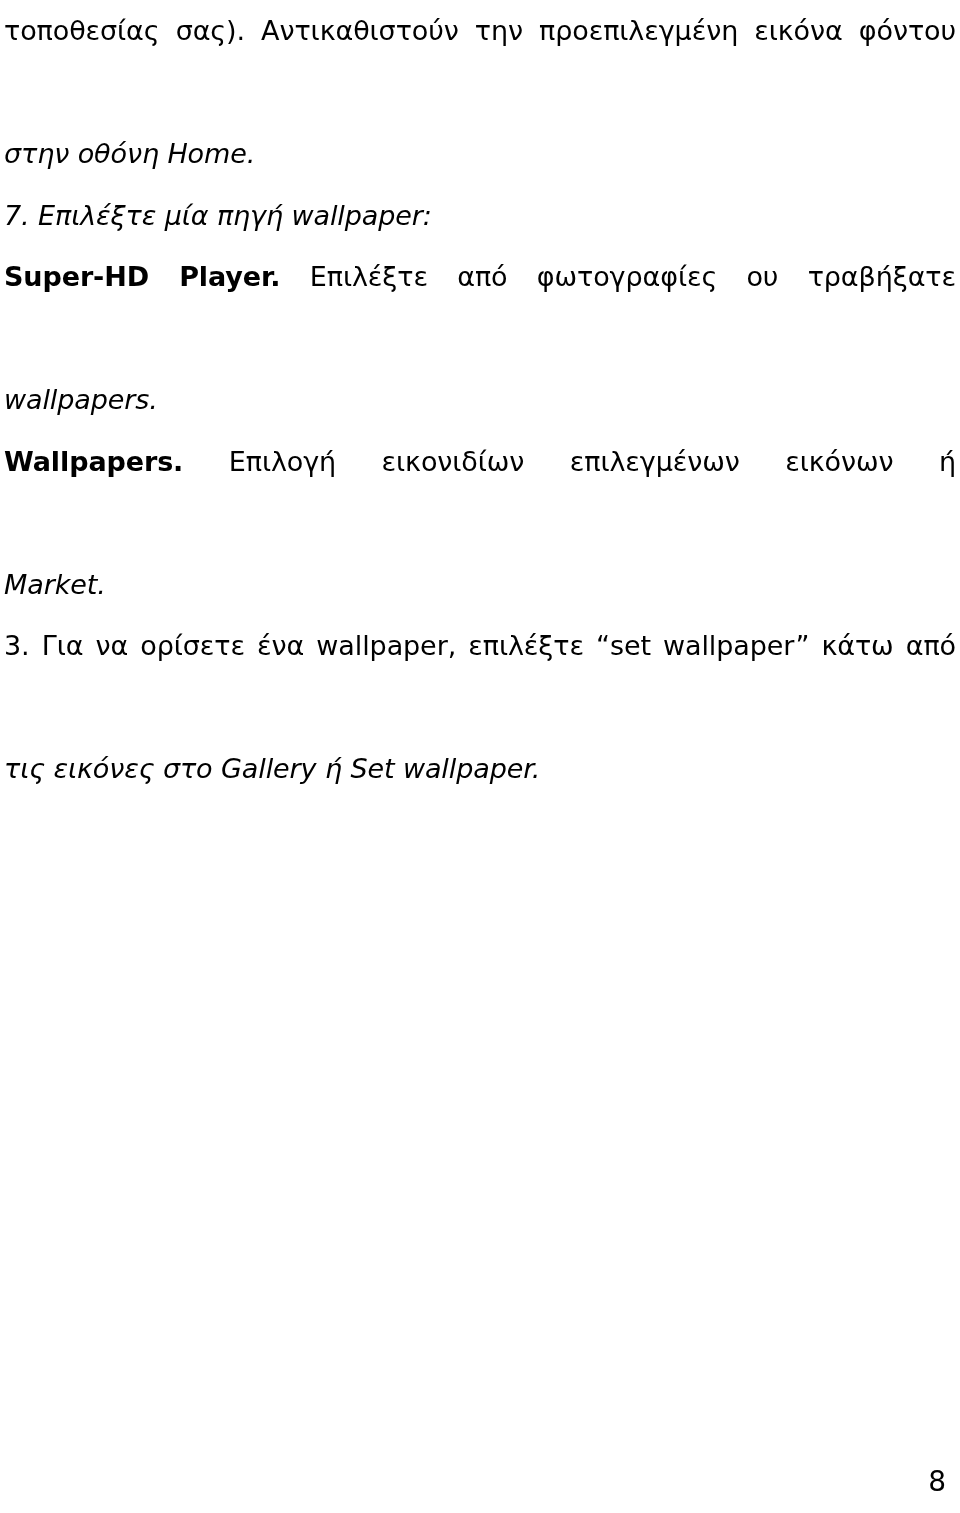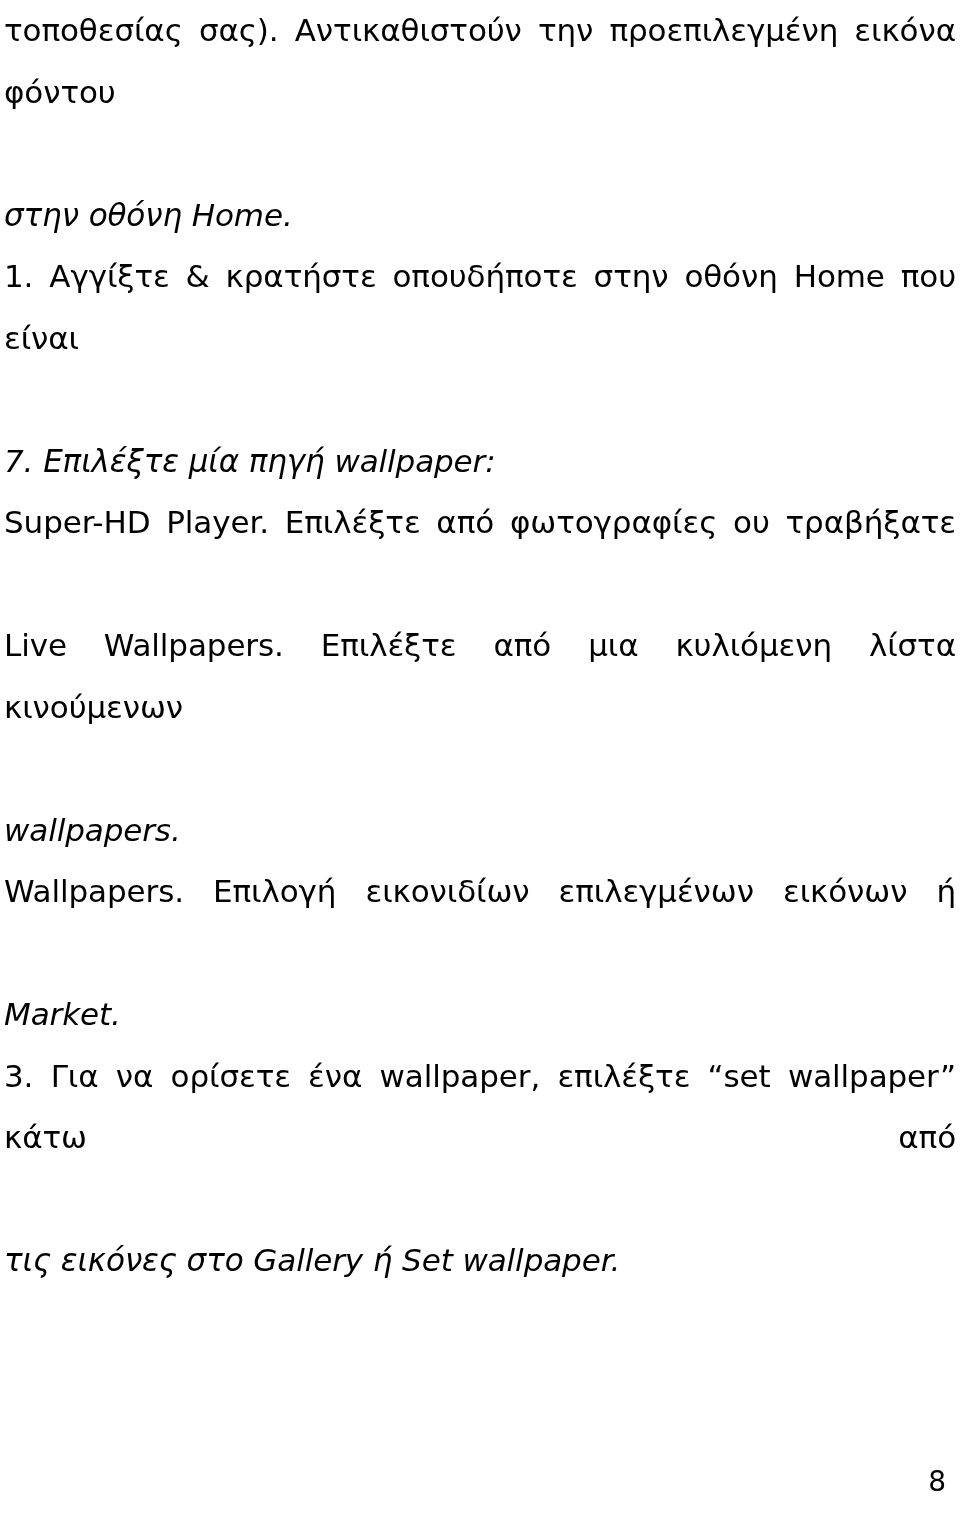--- a/index.html
+++ b/index.html
@@ -29,7 +29,7 @@
   p.body {
     margin: 0;
     padding: 0;
-    font-size: 31px;
+    font-size: 27px;
     line-height: 61.5px;
     text-align: justify;
     text-justify: inter-word;

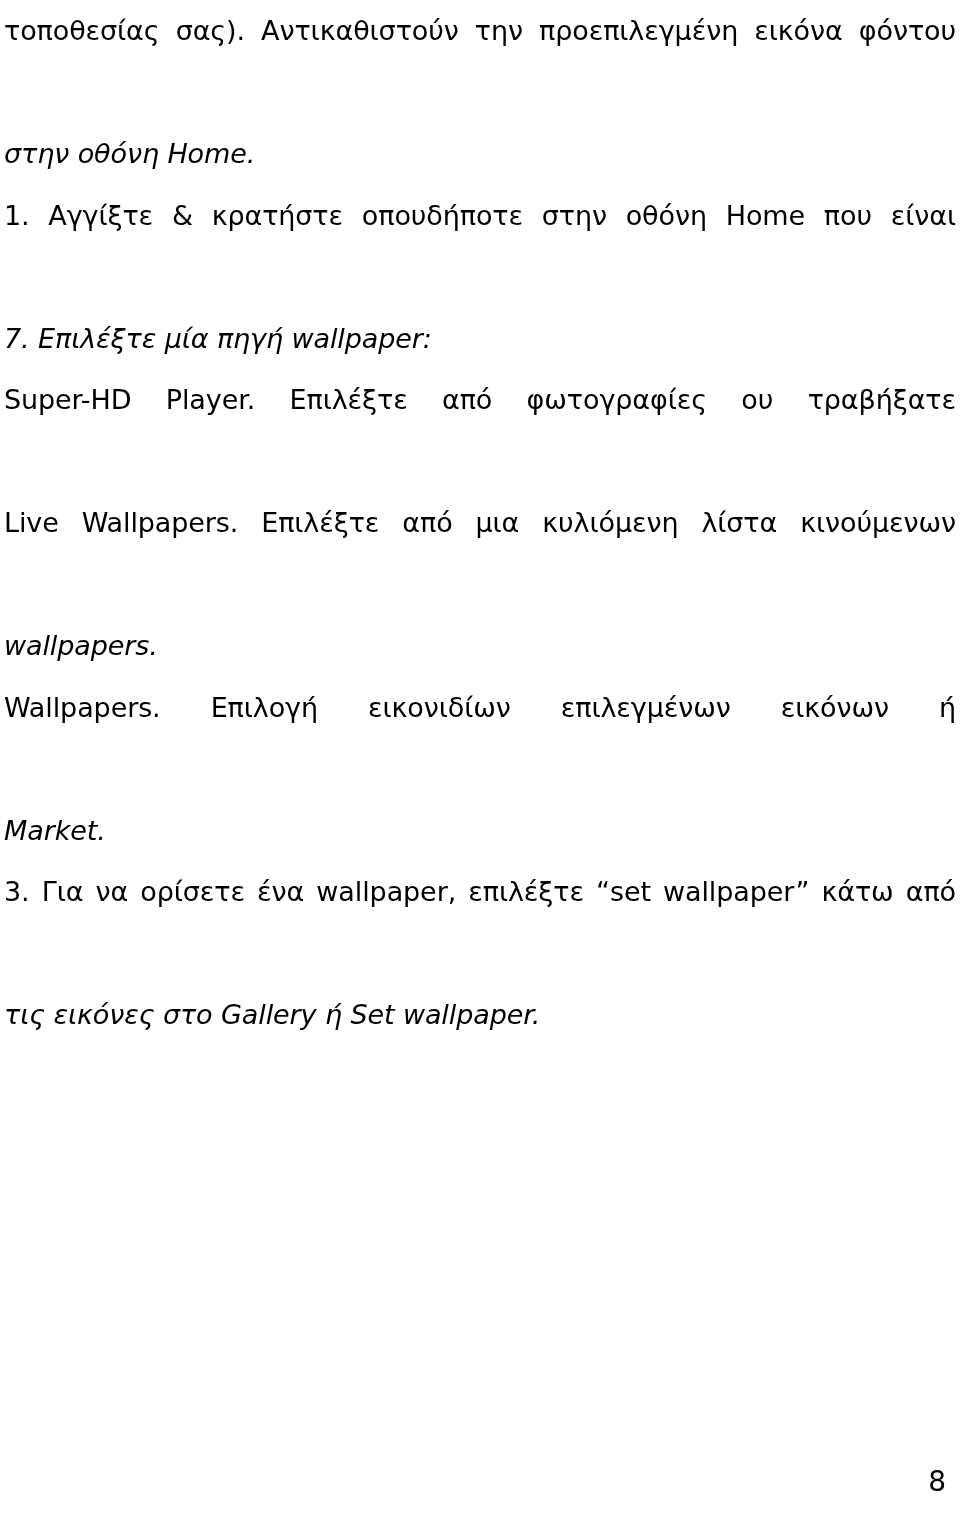--- a/index.html
+++ b/index.html
@@ -67,7 +67,6 @@
     <p class="body force-just">τοποθεσίας σας). Αντικαθιστούν την προεπιλεγμένη εικόνα φόντου</p>
     <p class="body nojust">στην οθόνη Home.</p>
 
-    <p class="body force-just">1. Αγγίξτε &amp; κρατήστε οπουδήποτε στην οθόνη Home που είναι</p>
 
     <p class="body nojust">7. Επιλέξτε μία πηγή wallpaper:</p>
 

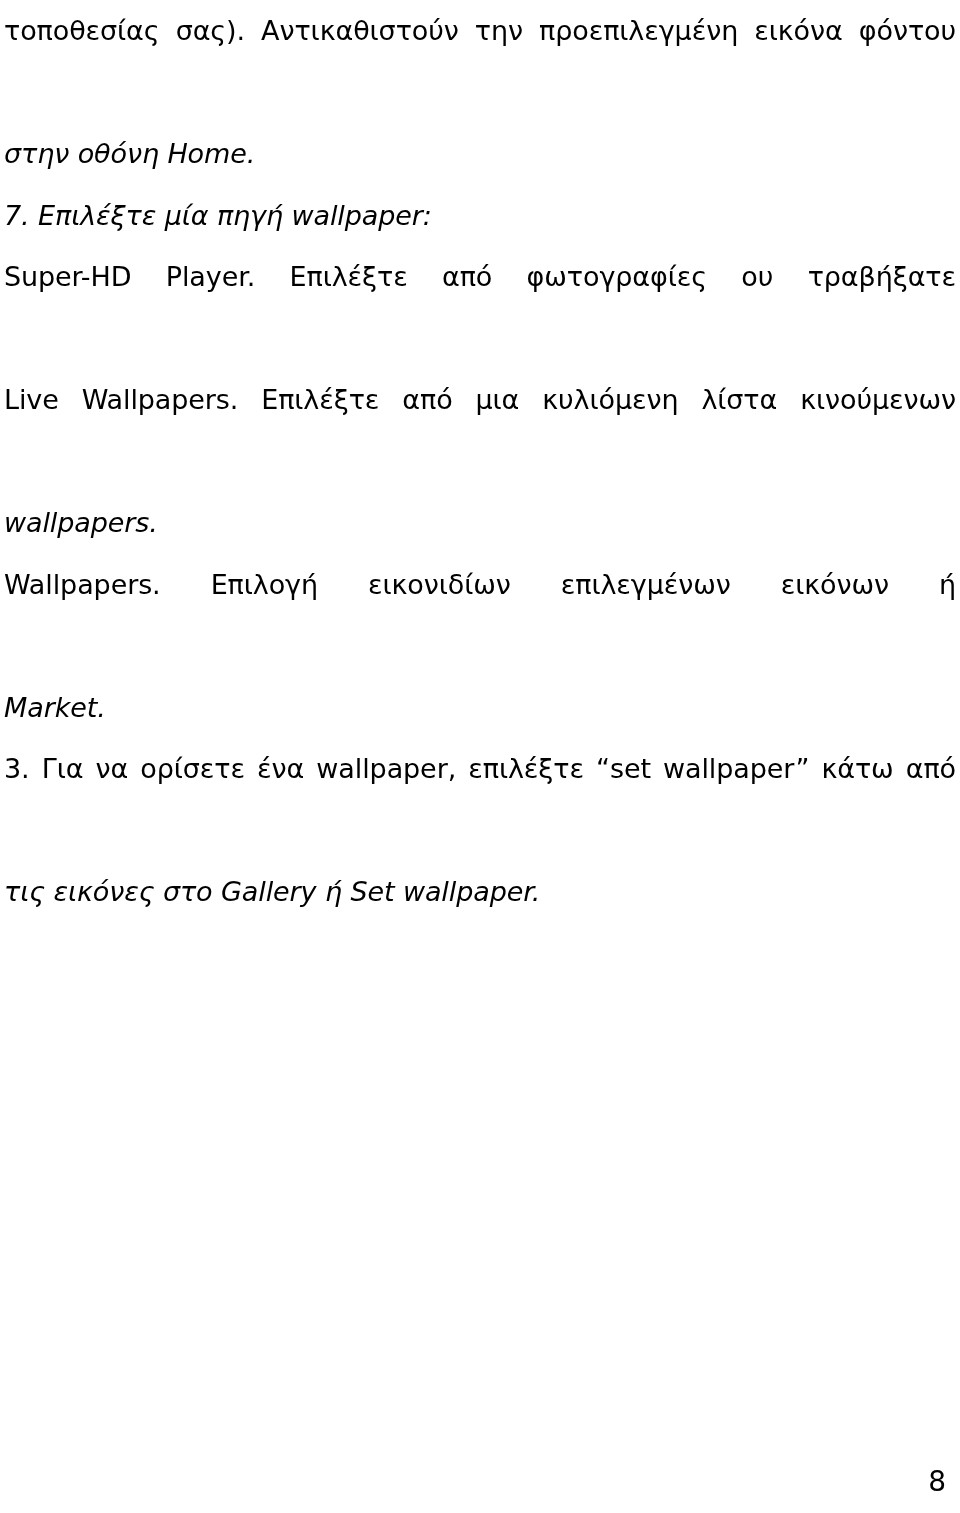--- a/index.html
+++ b/index.html
@@ -47,7 +47,7 @@
     width: 100%;
     height: 0;
   }
-  b, strong { font-weight: 400; }
+  b, strong { font-weight: 700; }
   .page-number {
     position: absolute;
     right: 14px;

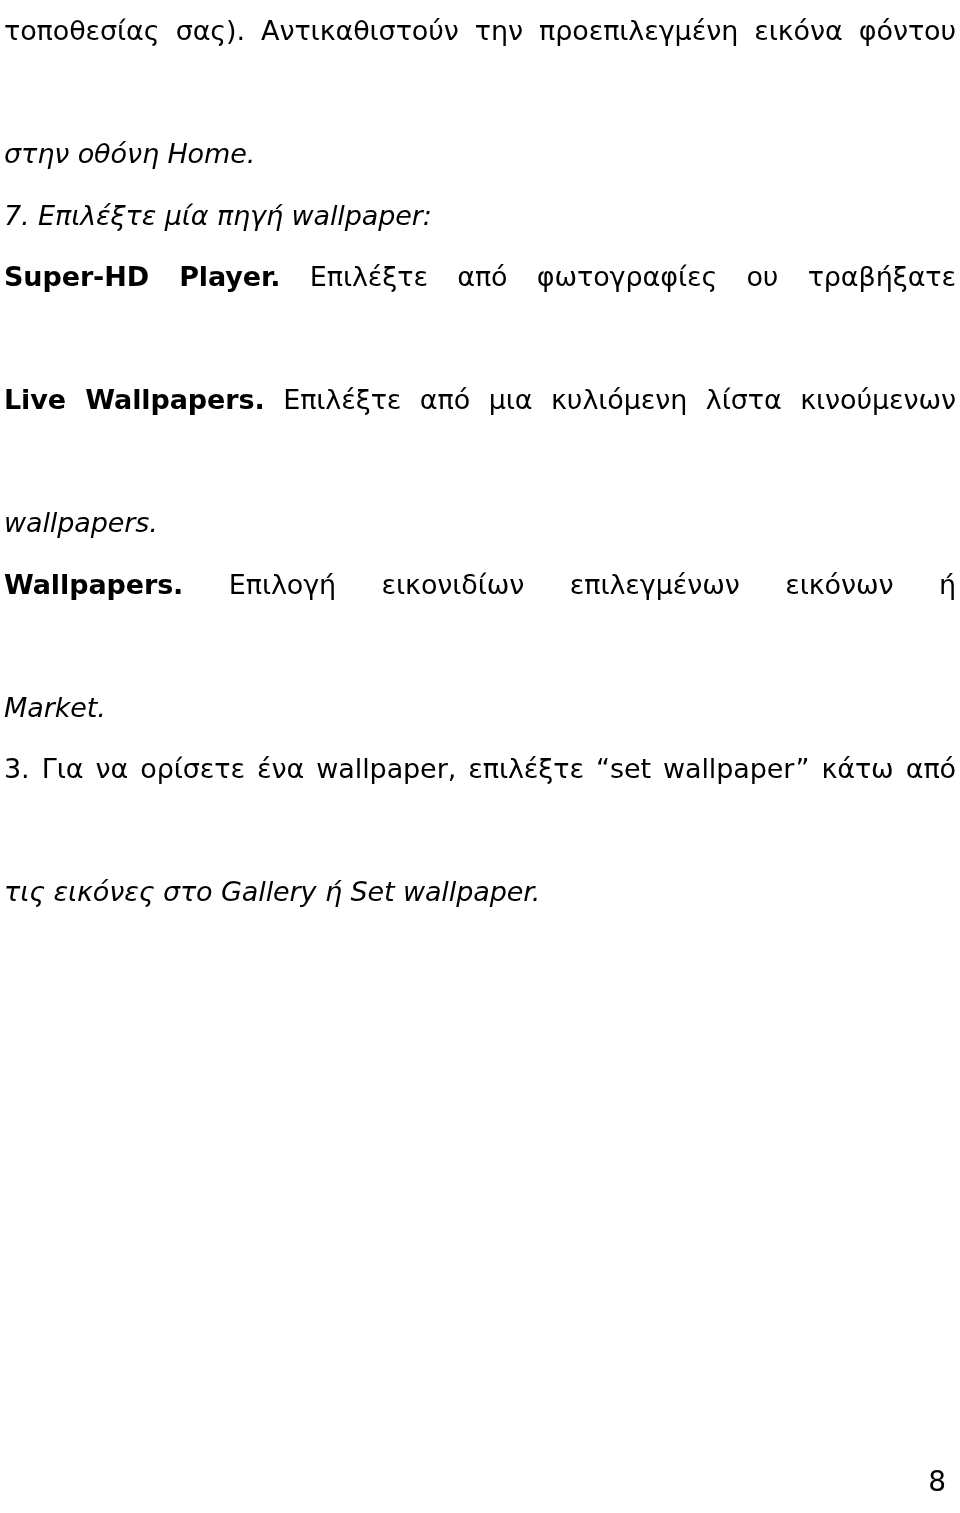--- a/index.html
+++ b/index.html
@@ -72,7 +72,6 @@
 
     <p class="body force-just"><b>Super-HD Player.</b><span> Επιλέξτε από φωτογραφίες ου τραβήξατε</span></p>
 
-    <p class="body force-just"><b>Live Wallpapers.</b><span> Επιλέξτε από μια κυλιόμενη λίστα κινούμενων</span></p>
     <p class="body nojust">wallpapers.</p>
 
     <p class="body force-just"><b>Wallpapers.</b><span> Επιλογή εικονιδίων επιλεγμένων εικόνων ή</span></p>

